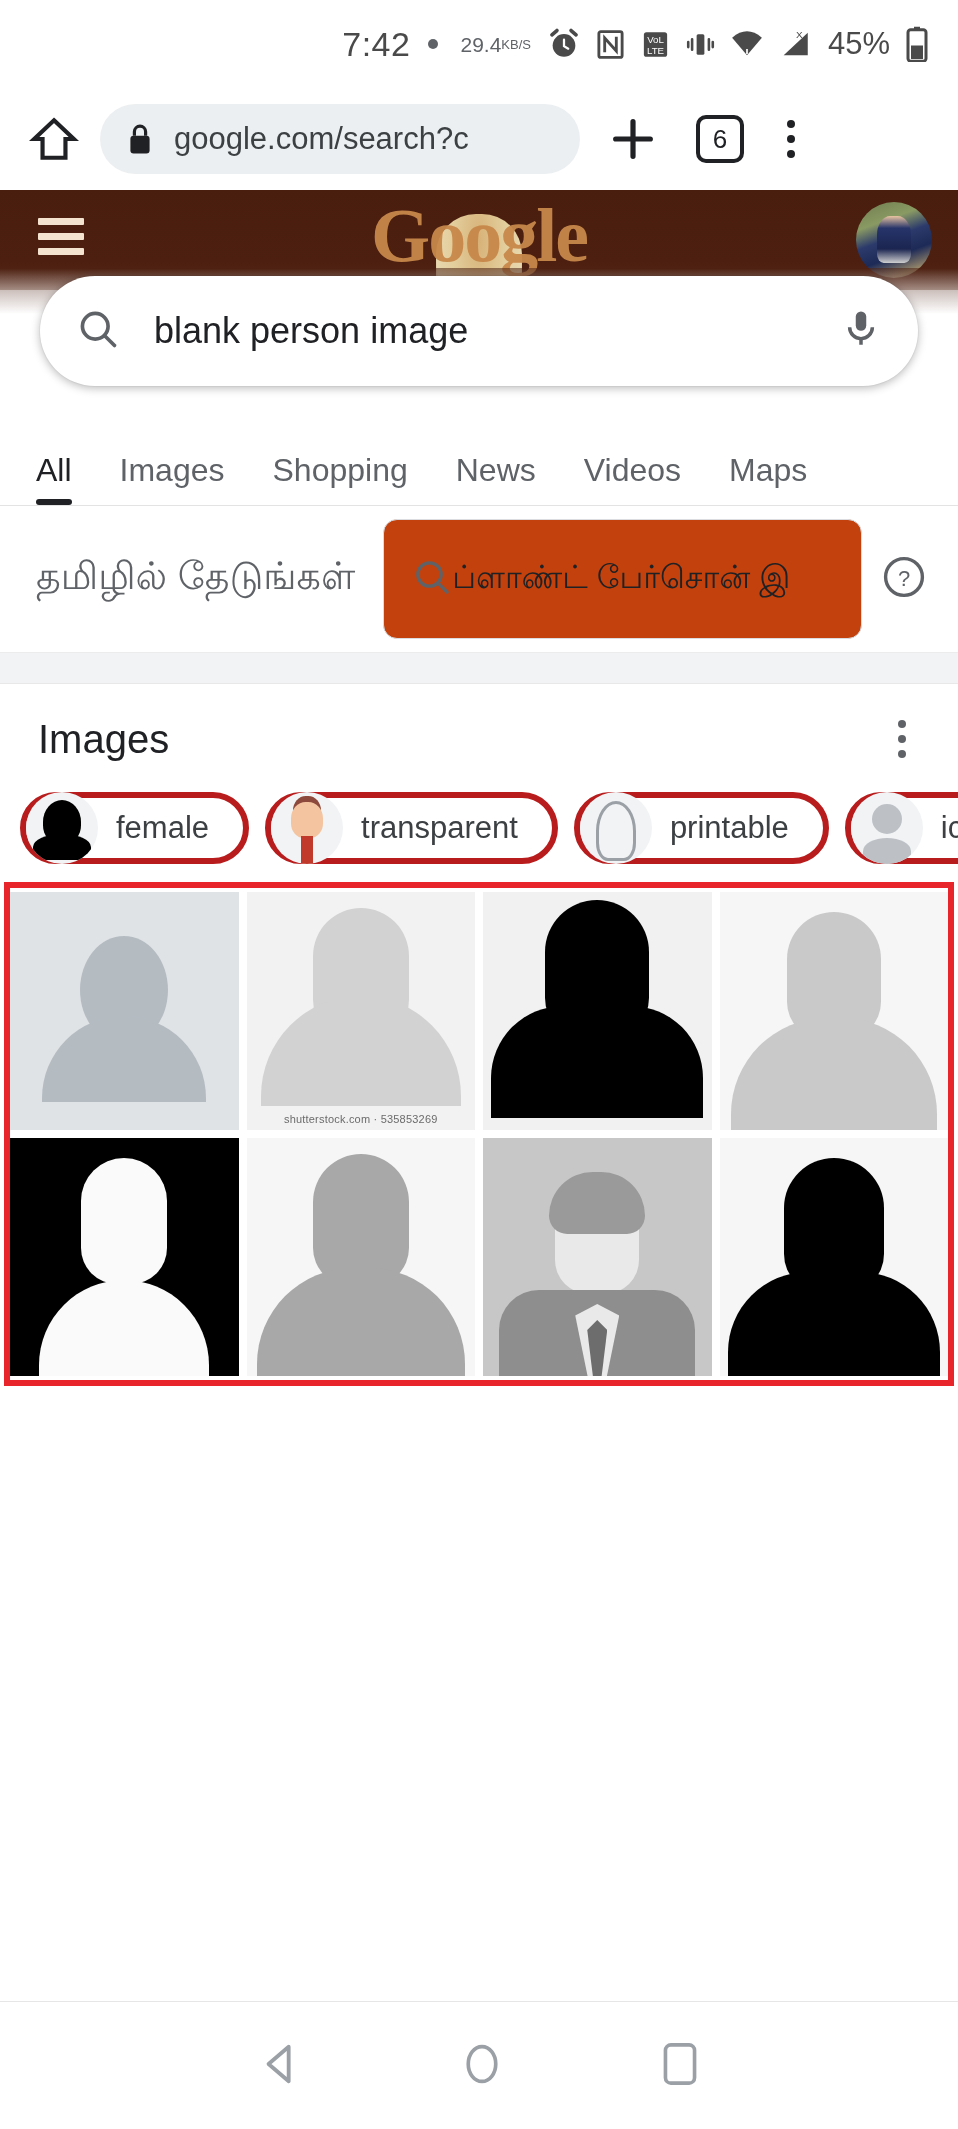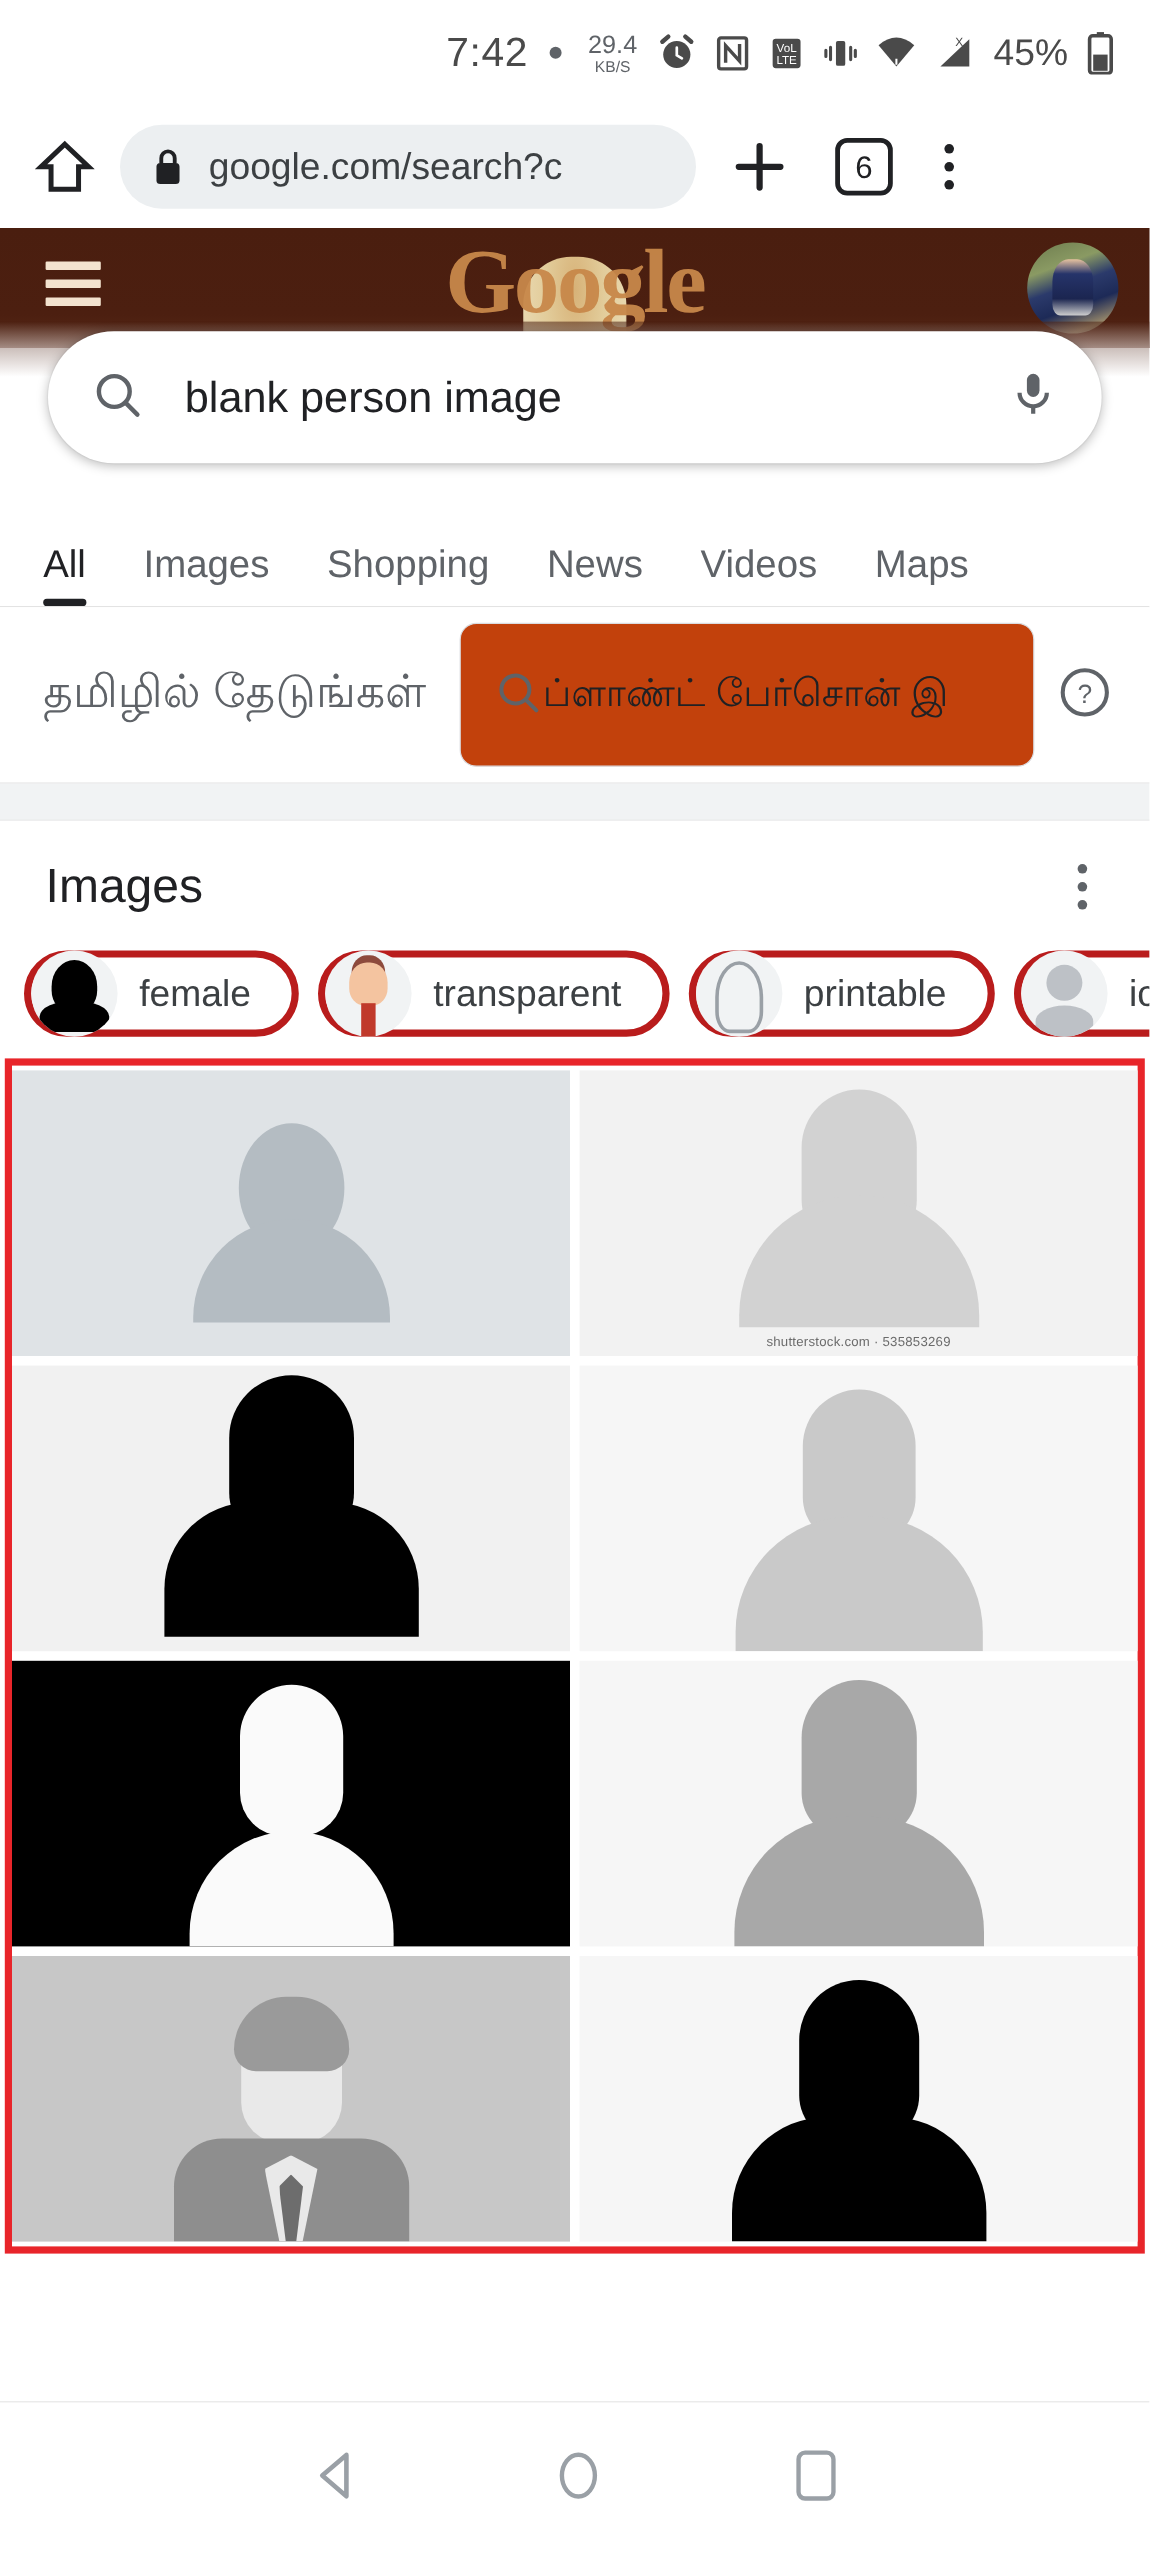--- a/index.html
+++ b/index.html
@@ -20,7 +20,7 @@
   }
   .sb-time { font-size: 34px; color:#4a4a4a; letter-spacing:0.5px; margin-right:4px;}
   .sb-dot { width: 10px; height: 10px; border-radius:50%; background:#5f6368; margin-right:8px;}
-  .sb-net { display:flex; flex-direction:column; align-items:center; line-height:1; margin-right:2px;}
+  .sb-net { display:flex; flex-direction:row; align-items:center; line-height:1; margin-right:2px;}
   .sb-net .n1 { font-size:21px; color:#5f6368; }
   .sb-net .n2 { font-size:13px; color:#5f6368; margin-top:1px;}
   .sb-ico { display:flex; align-items:center; justify-content:center; }

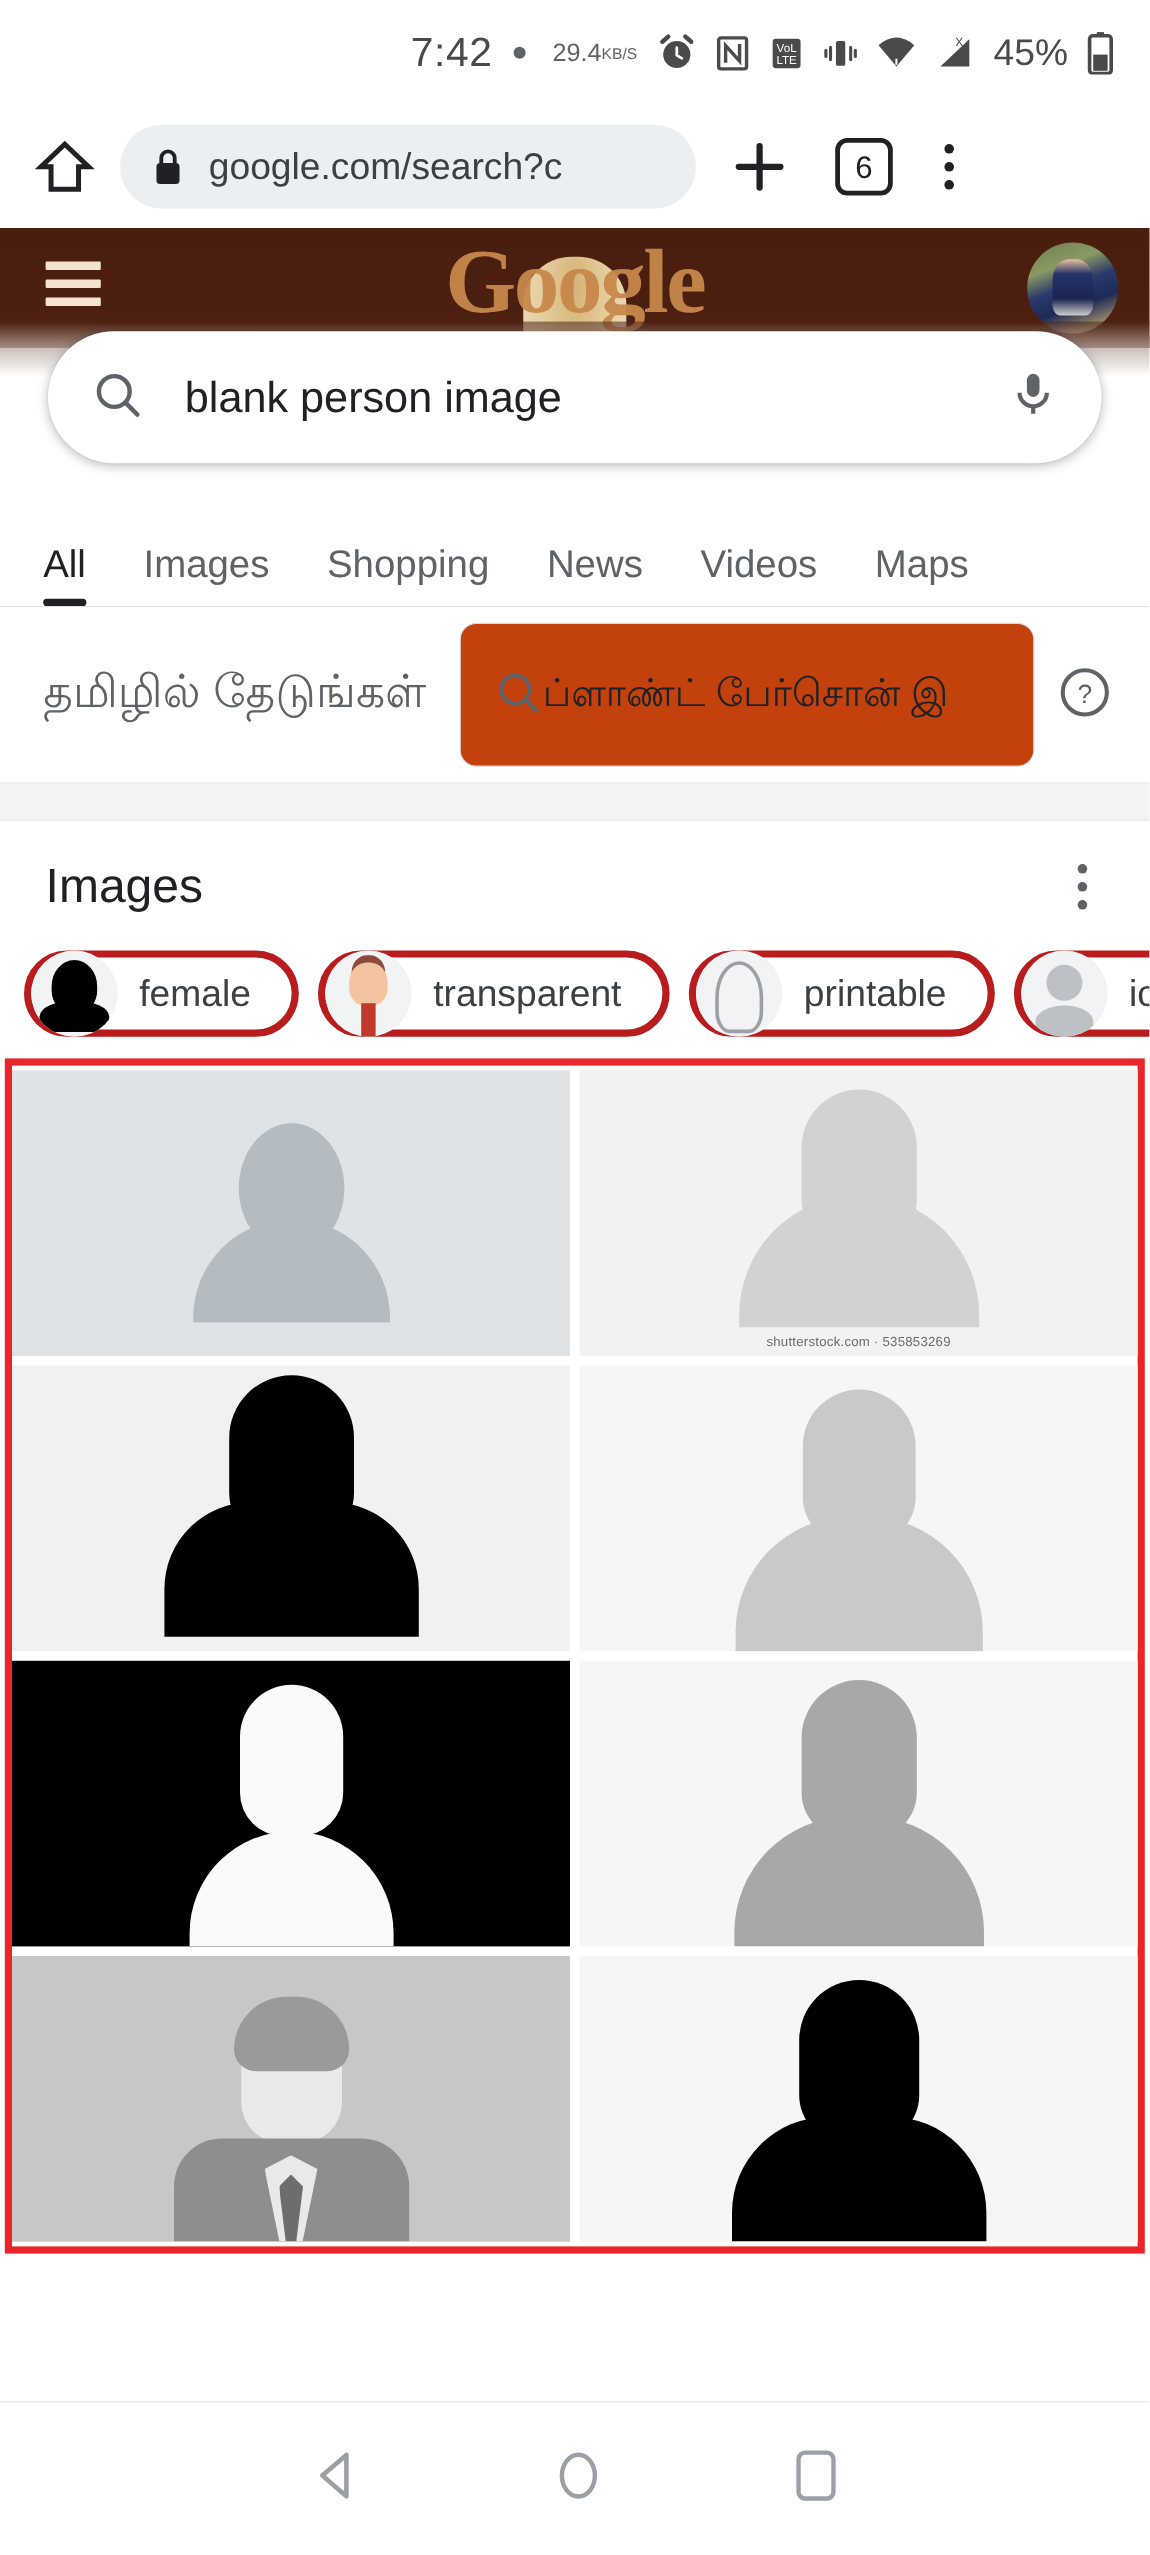--- a/index.html
+++ b/index.html
@@ -184,7 +184,7 @@
 
   
   .gridbox { border: 6px solid #e8252a; margin: 0 4px; background:#fff; padding: 4px 0 4px 0;}
-  .grid { display:grid; grid-template-columns: repeat(2, 1fr); gap: 8px; }
+  .grid { display:grid; grid-template-columns: repeat(4, 1fr); gap: 8px; }
   .cell { position:relative; width:100%; height: 238px; overflow:hidden; }
   .wm {
     position:absolute; left:0; right:0; bottom:5px; text-align:center;

